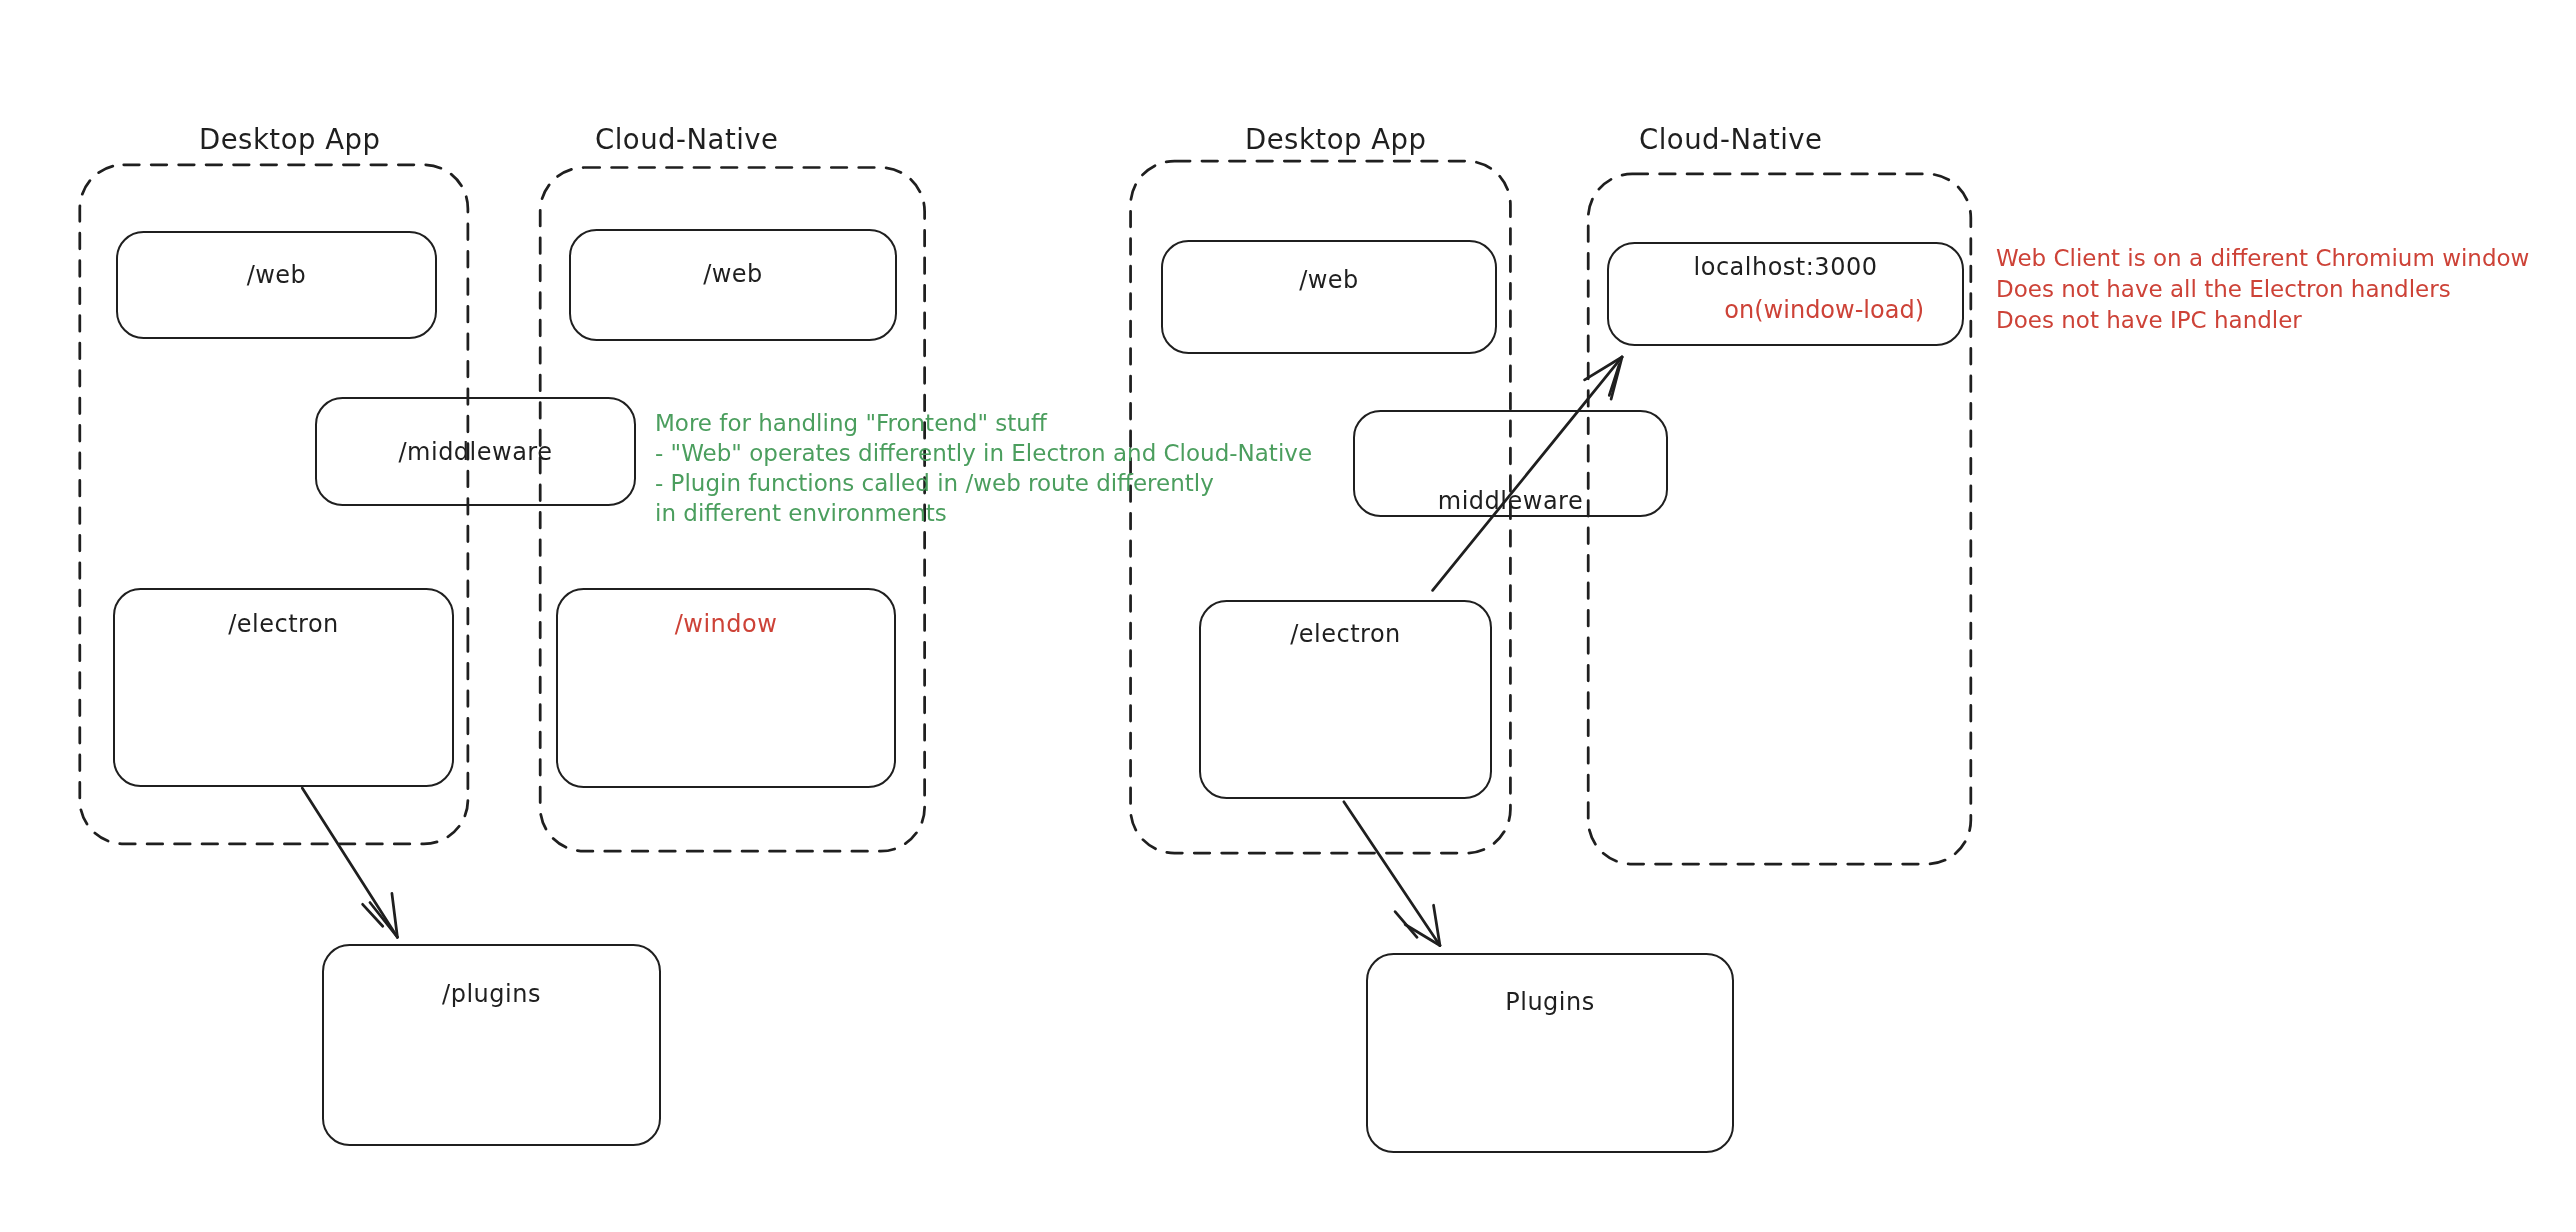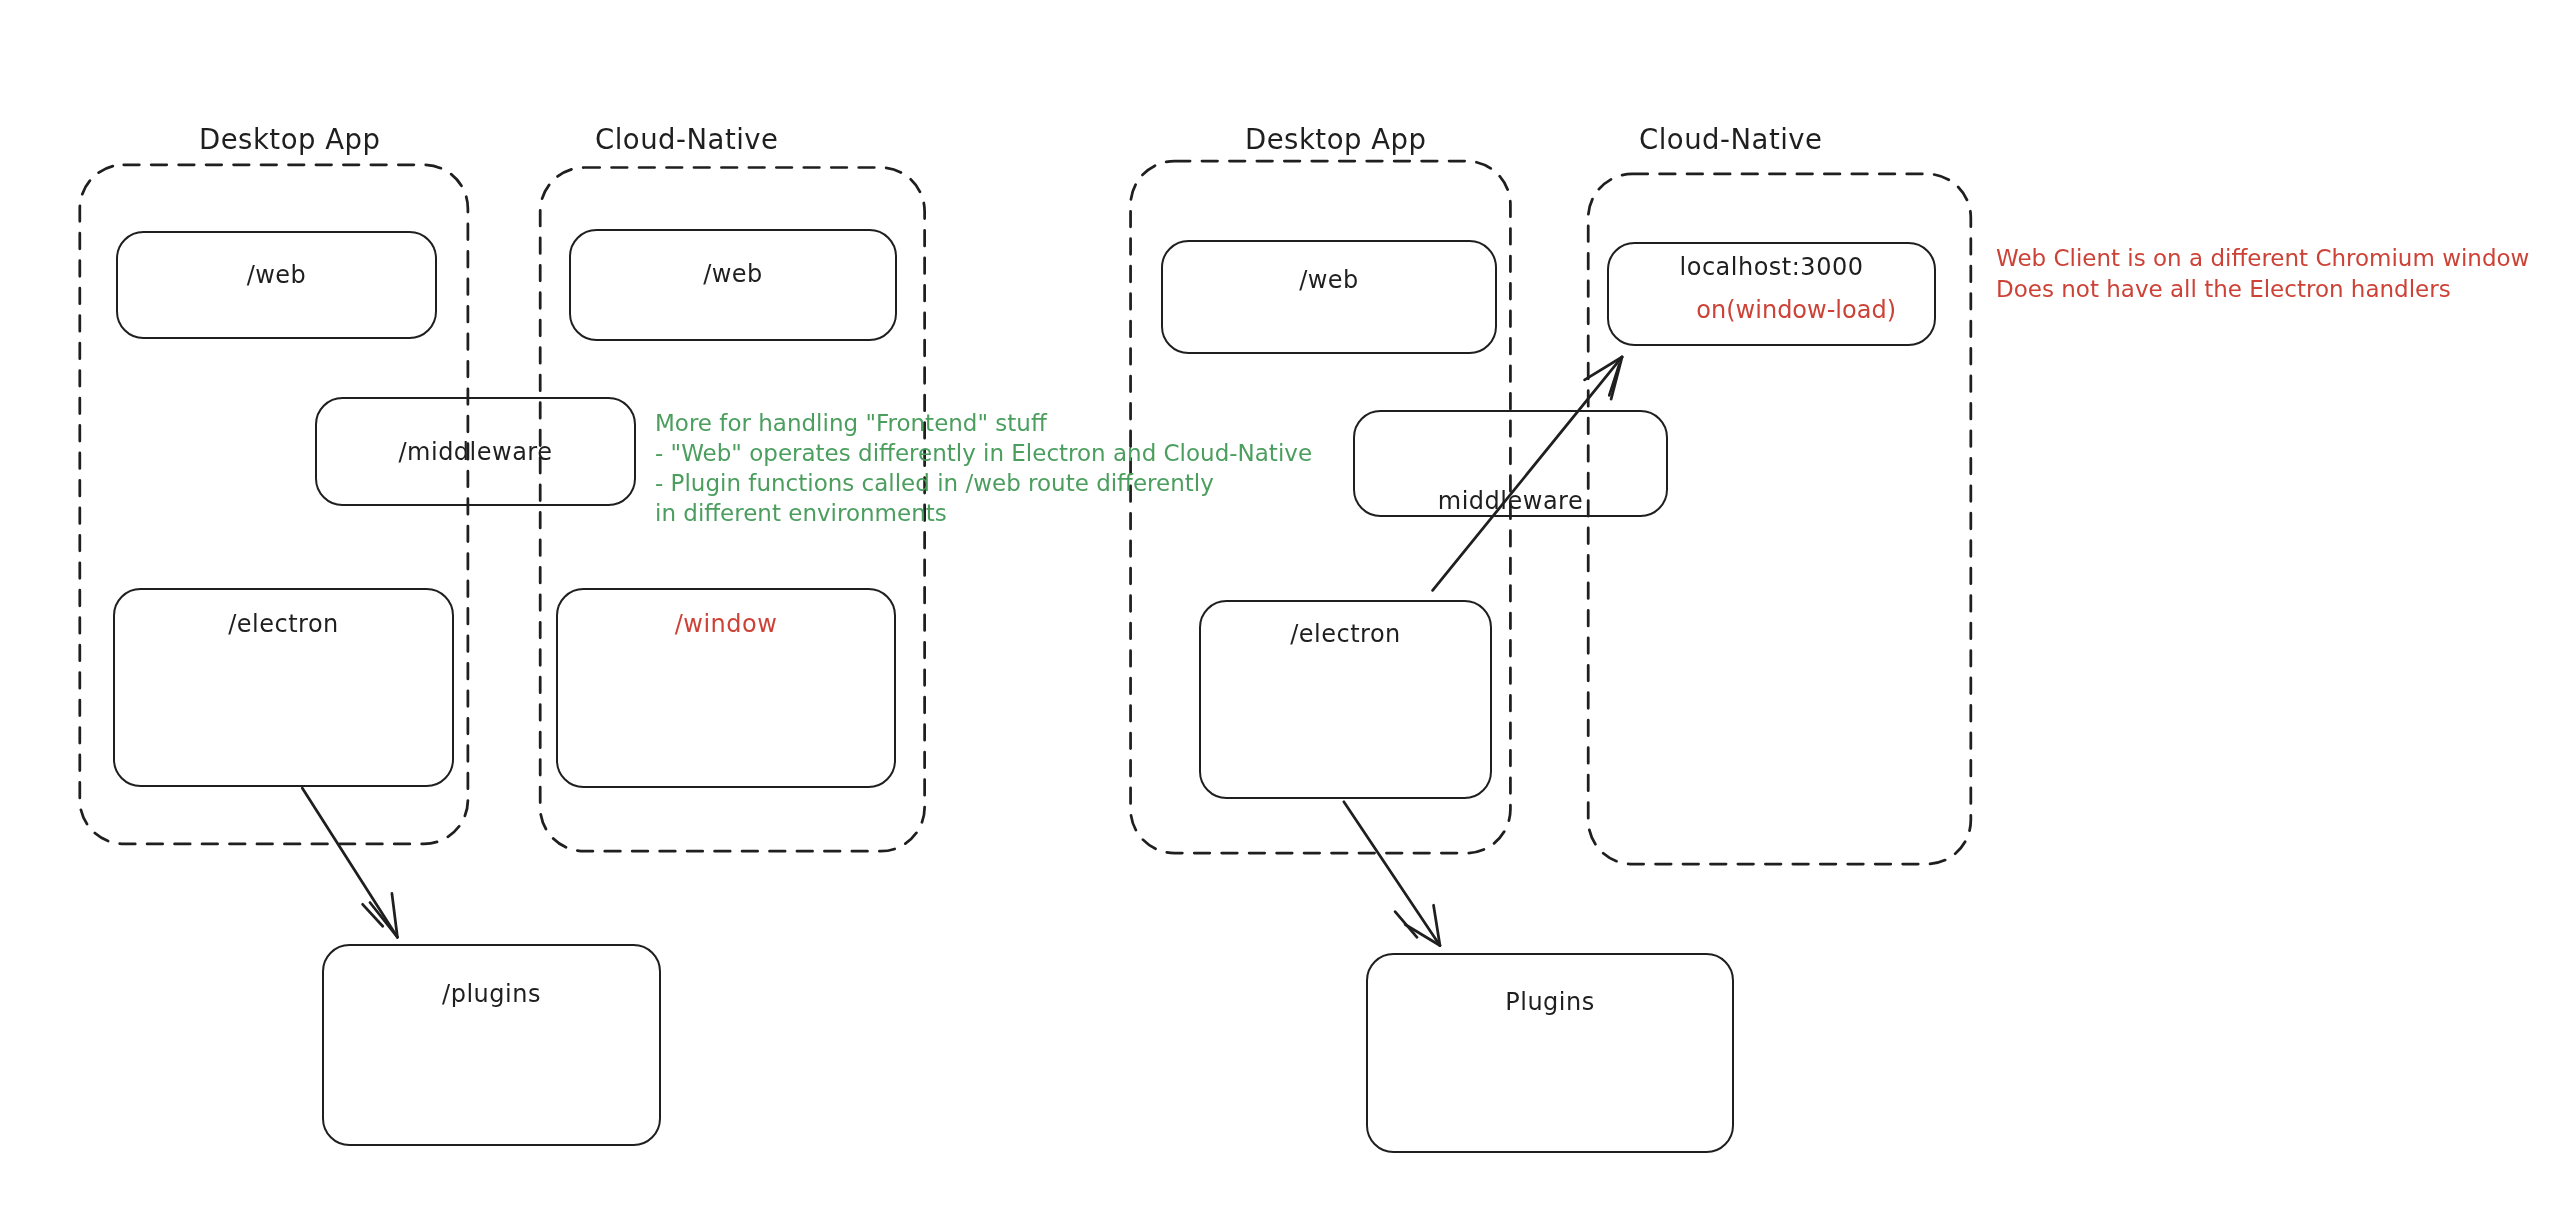--- a/index.html
+++ b/index.html
@@ -141,7 +141,7 @@
     <span class="box-label">/web</span>
   </div>
 
-  <div class="box" style="left:1607px; top:242px; width:329px; height:104px; padding-top:9.2px;">
+  <div class="box" style="left:1607px; top:242px; width:357px; height:104px; padding-top:9.2px;">
     <span class="box-label">localhost:3000</span>
     <span class="localhost-sub">on(window-load)</span>
   </div>

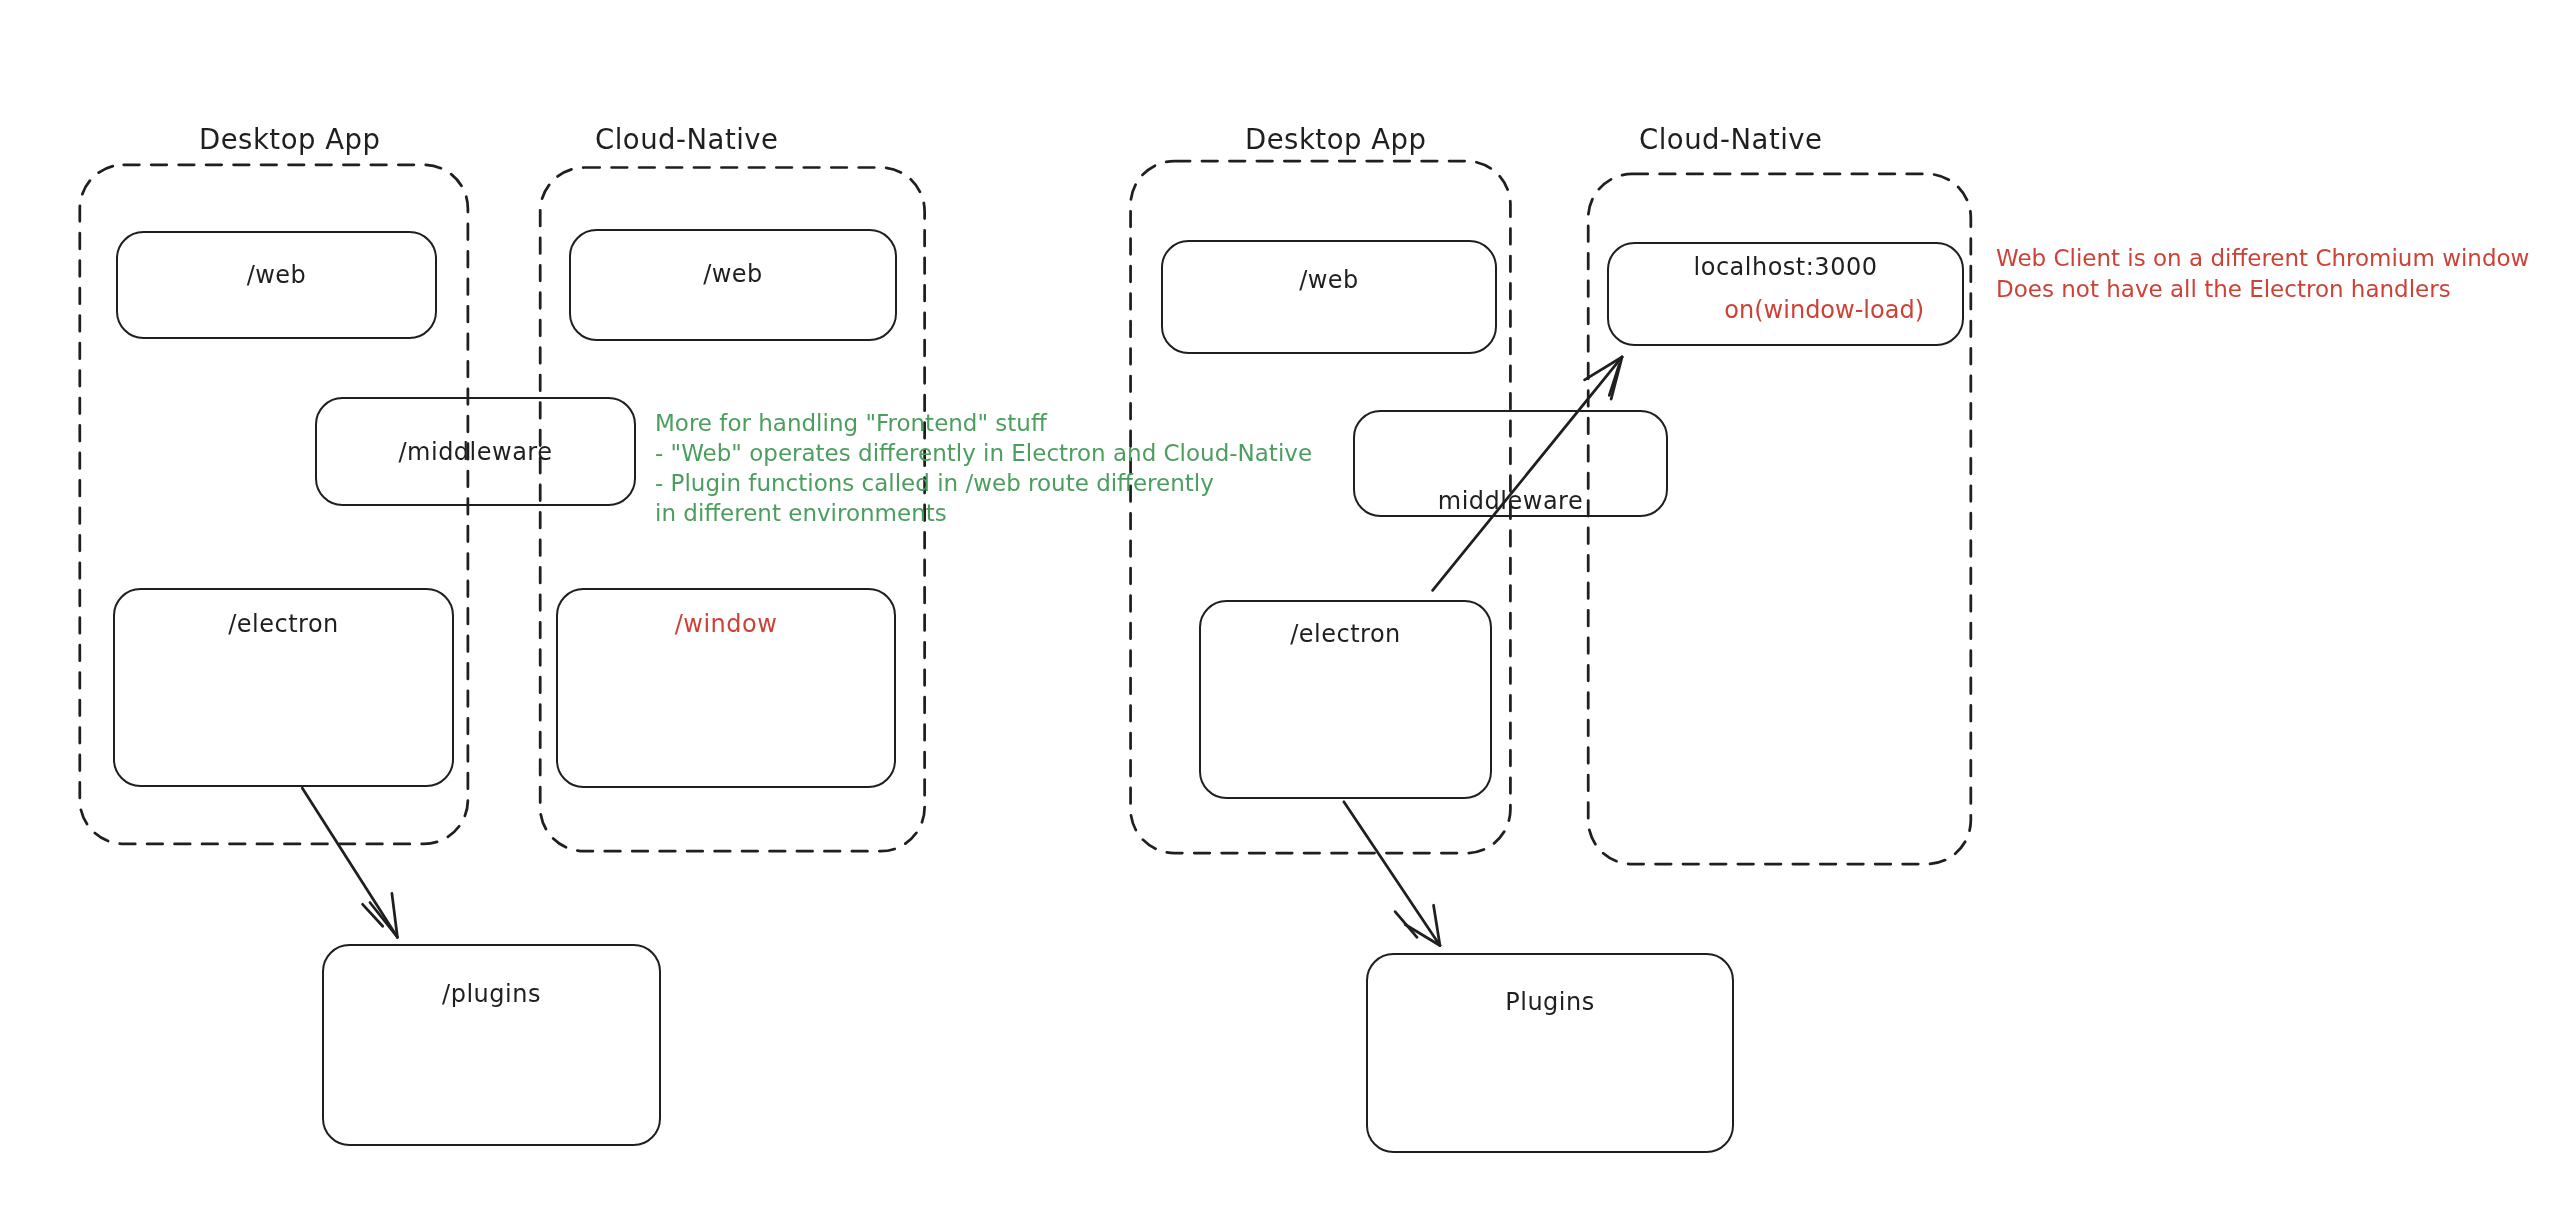--- a/index.html
+++ b/index.html
@@ -168,6 +168,7 @@
   <div class="annotation red" style="left:1996px; top:243px;">
     <div>Web Client is on a different Chromium window</div>
     <div>Does not have all the Electron handlers</div>
+    <div>Does not have IPC handler</div>
   </div>
 
 </div>

